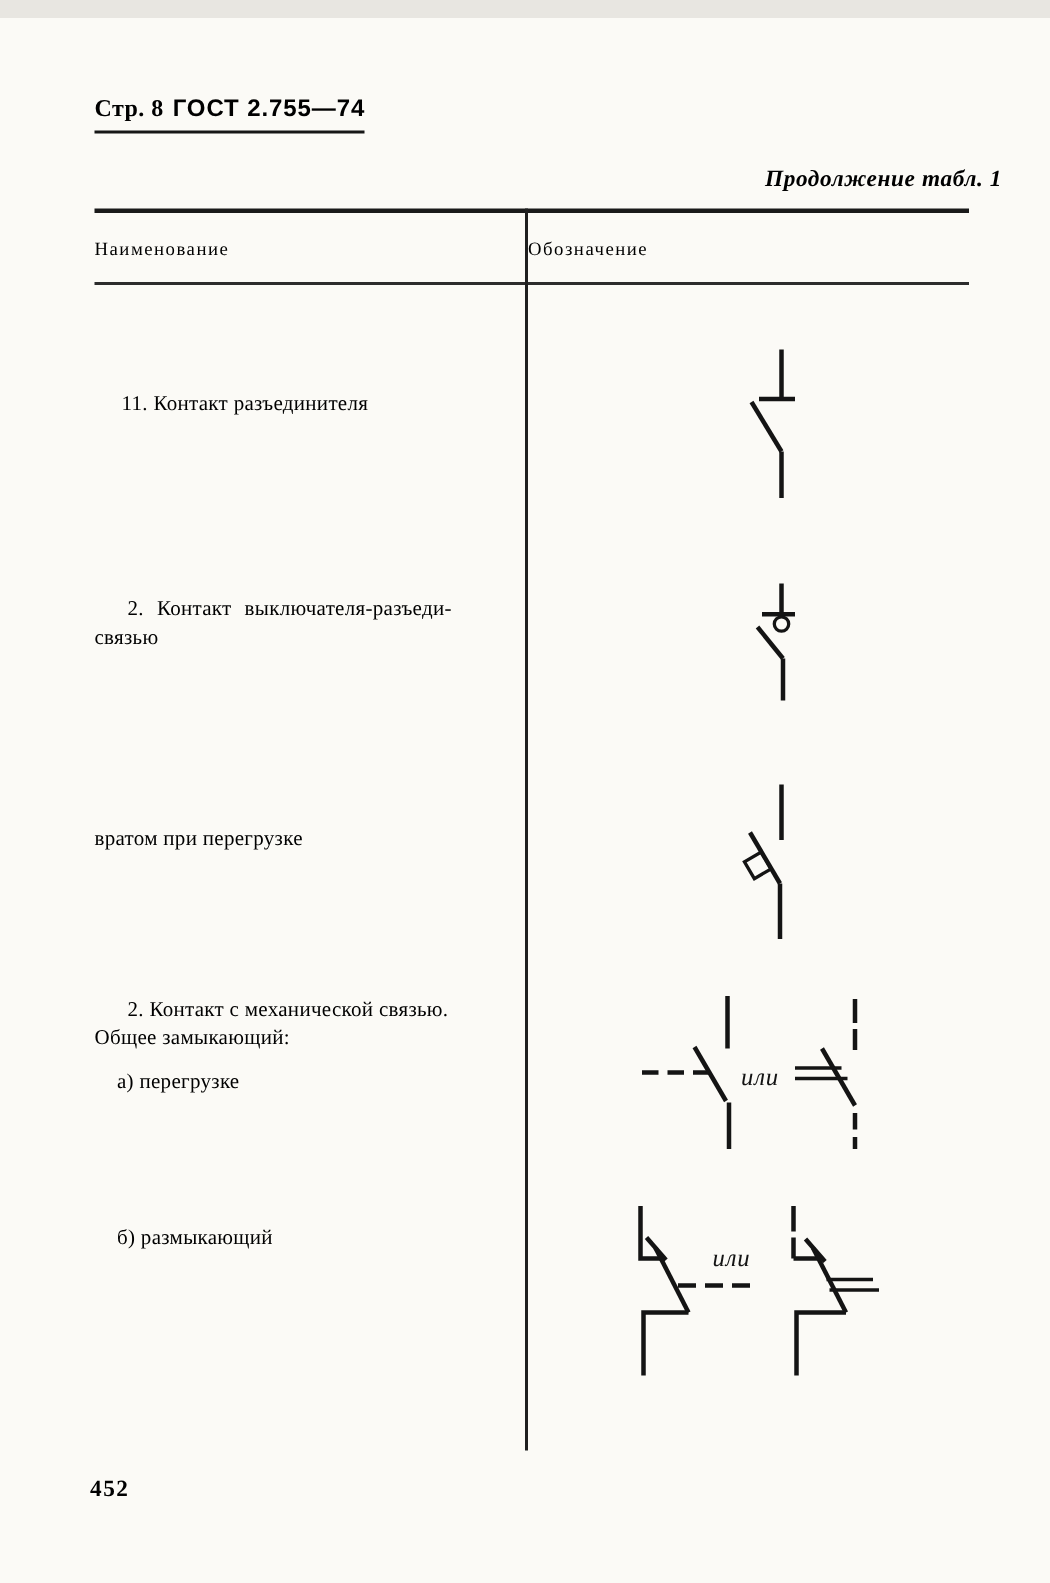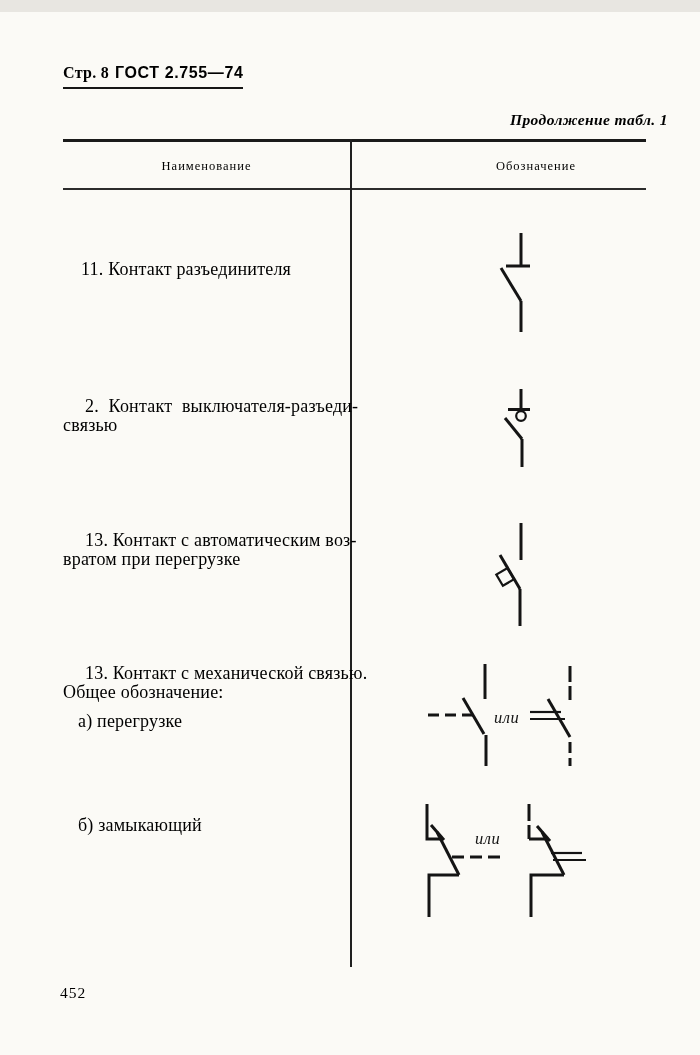--- a/index.html
+++ b/index.html
@@ -42,7 +42,7 @@
     top:147px;
     font-size:12.5px;
     letter-spacing:1px;
-    text-align:center;
+    text-align:left;
   }
   .col-head.left{left:63px;width:287px;}
   .col-head.right{left:352px;width:280px;padding-left:44px;}

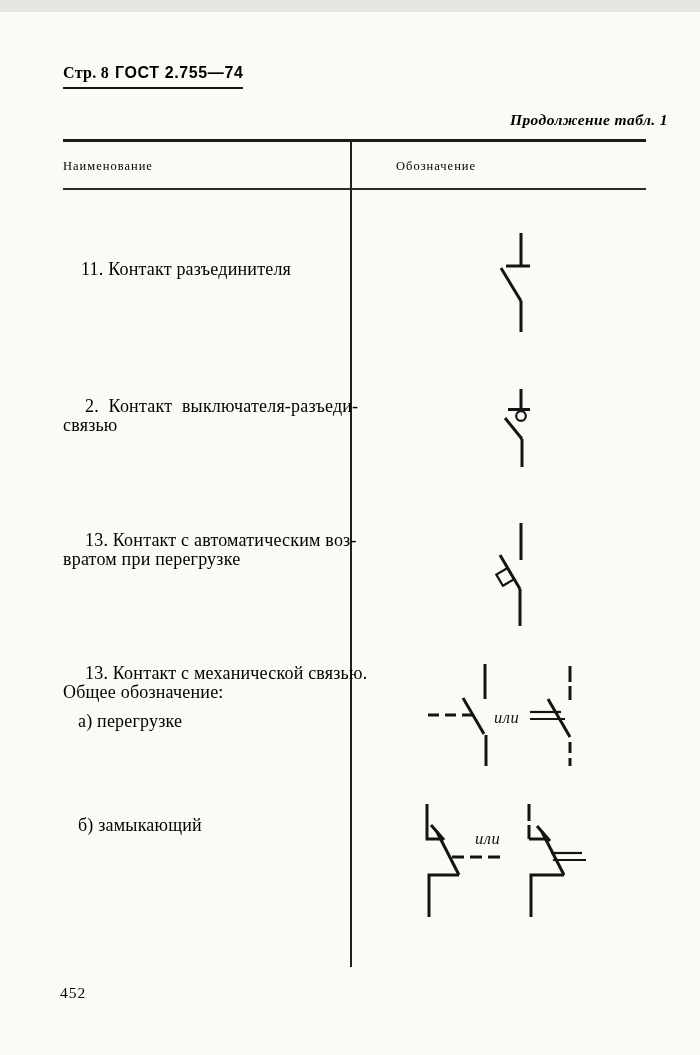--- a/index.html
+++ b/index.html
@@ -45,7 +45,7 @@
     text-align:left;
   }
   .col-head.left{left:63px;width:287px;}
-  .col-head.right{left:352px;width:280px;padding-left:44px;}
+  .col-head.right{left:352px;width:280px;}
   
   .row-line{
     font-size:18px;

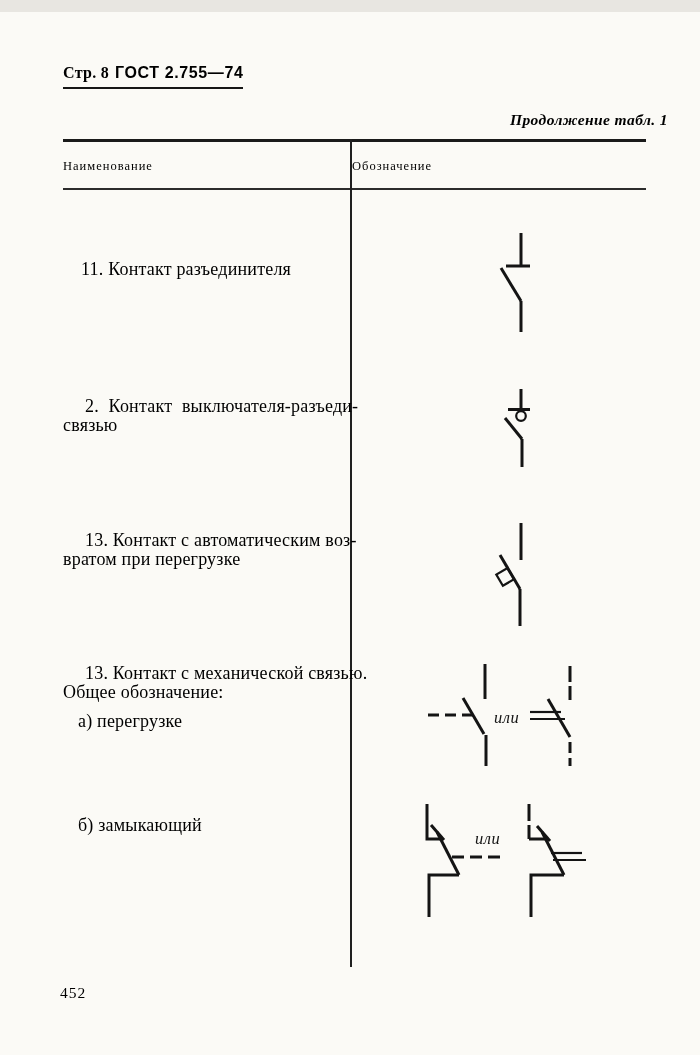--- a/index.html
+++ b/index.html
@@ -48,7 +48,7 @@
   .col-head.right{left:352px;width:280px;}
   
   .row-line{
-    font-size:18px;
+    font-size:14px;
     line-height:19px;
     white-space:nowrap;
     letter-spacing:.2px;

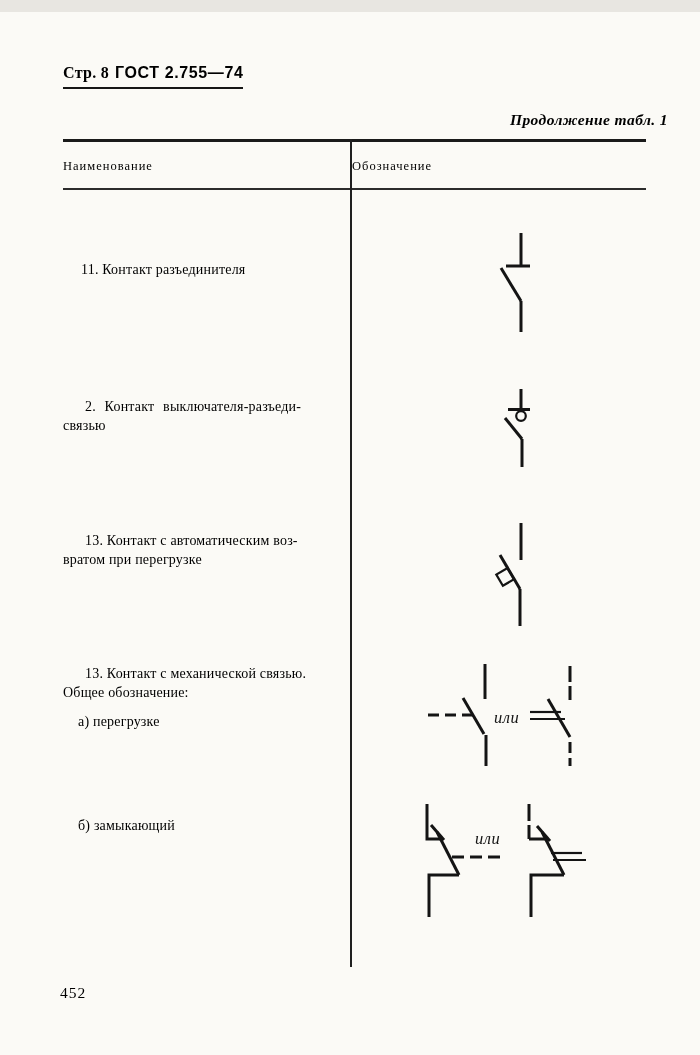--- a/index.html
+++ b/index.html
@@ -108,7 +108,6 @@
     <line x1="27" y1="53" x2="27" y2="81"></line>
   </svg>
 
-  <div class="abs row-line" style="left:85px;top:519px;">13. Контакт с автоматическим воз-</div>
   <div class="abs row-line" style="left:63px;top:538px;">вратом при перегрузке</div>
   <svg class="abs sym" style="left:492px;top:508px;" width="46" height="110" viewBox="0 0 46 110">
     <line x1="29" y1="3" x2="29" y2="40"></line>

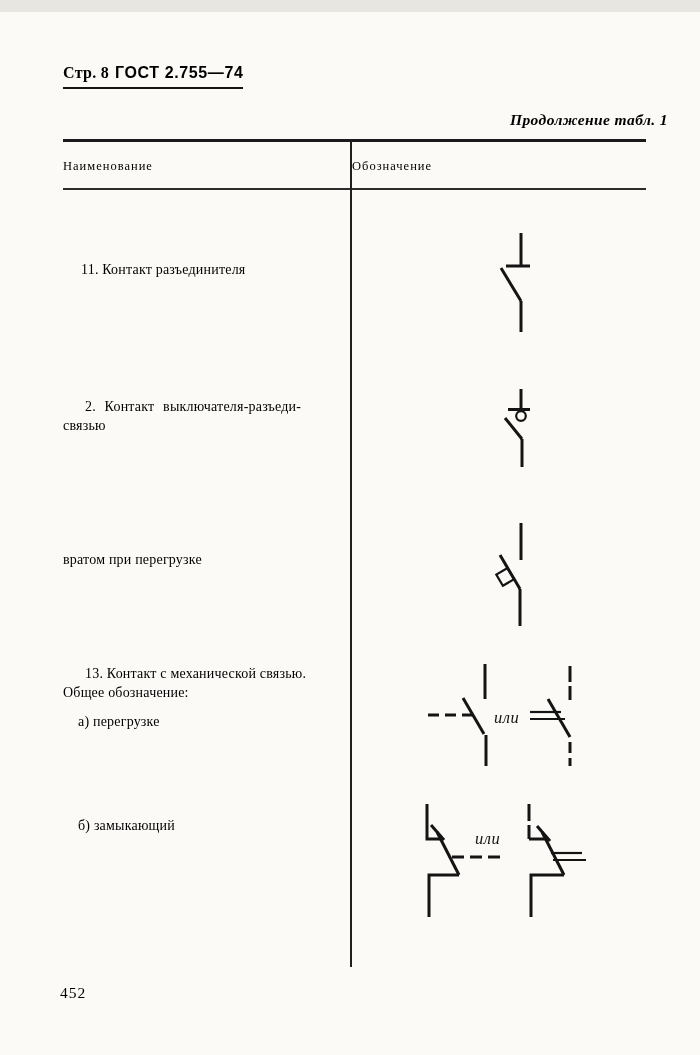--- a/index.html
+++ b/index.html
@@ -116,7 +116,7 @@
     <line x1="28" y1="69" x2="28" y2="106"></line>
   </svg>
 
-  <div class="abs row-line" style="left:85px;top:652px;">13. Контакт с механической связью.</div>
+  <div class="abs row-line" style="left:85px;top:652px;">2. Контакт с механической связью.</div>
   <div class="abs row-line" style="left:63px;top:671px;">Общее обозначение:</div>
   <div class="abs row-line" style="left:78px;top:700px;">а) перегрузке</div>
 

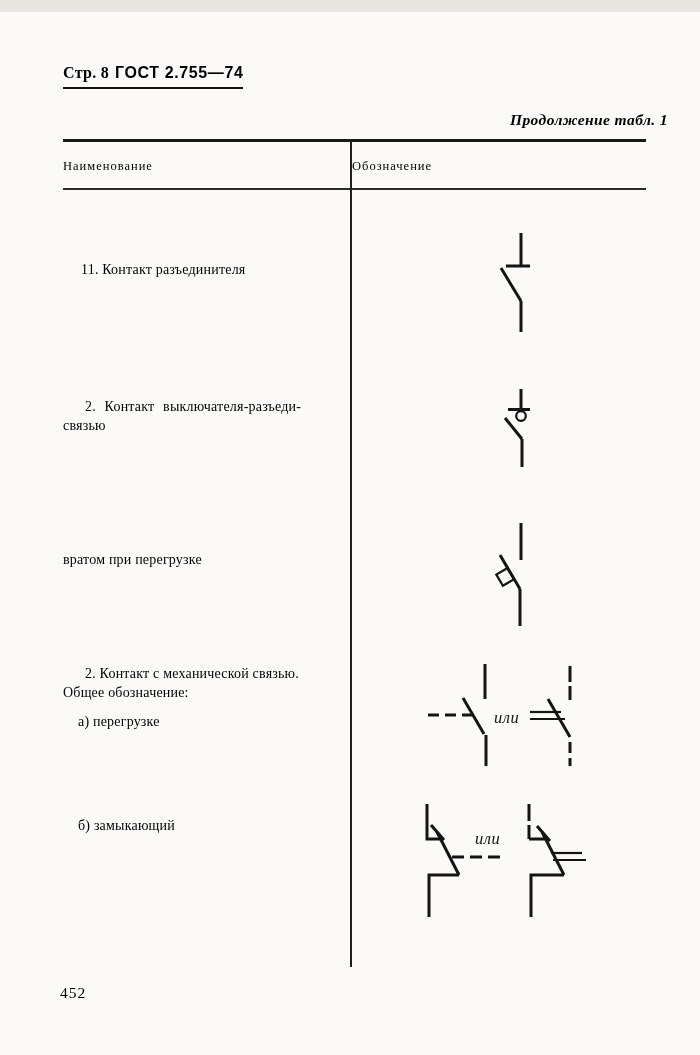--- a/index.html
+++ b/index.html
@@ -117,7 +117,7 @@
   </svg>
 
   <div class="abs row-line" style="left:85px;top:652px;">2. Контакт с механической связью.</div>
-  <div class="abs row-line" style="left:63px;top:671px;">Общее обозначение:</div>
+  <div class="abs row-line" style="left:63px;top:671px;">Общее замыкающий:</div>
   <div class="abs row-line" style="left:78px;top:700px;">а) перегрузке</div>
 
   <svg class="abs sym" style="left:425px;top:648px;" width="160" height="110" viewBox="0 0 160 110">

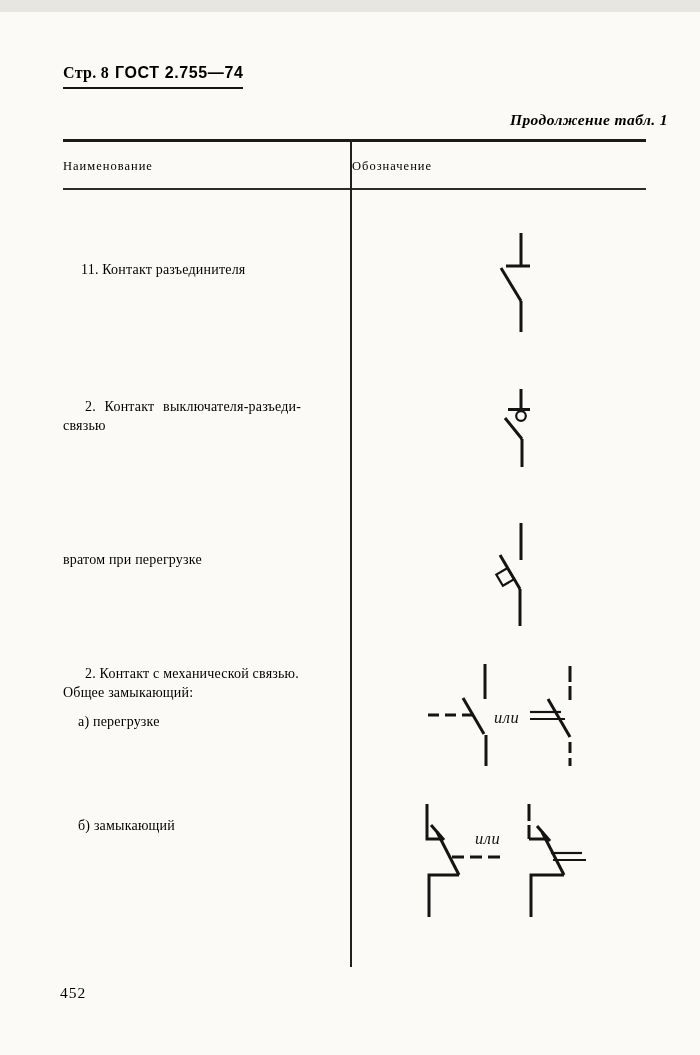--- a/index.html
+++ b/index.html
@@ -135,7 +135,7 @@
     <line x1="145" y1="82" x2="145" y2="106" stroke-dasharray="11 5"></line>
   </svg>
 
-  <div class="abs row-line" style="left:78px;top:804px;">б) замыкающий</div>
+  <div class="abs row-line" style="left:78px;top:804px;">б) размыкающий</div>
 
   <svg class="abs sym" style="left:420px;top:788px;" width="168" height="120" viewBox="0 0 168 120">
 

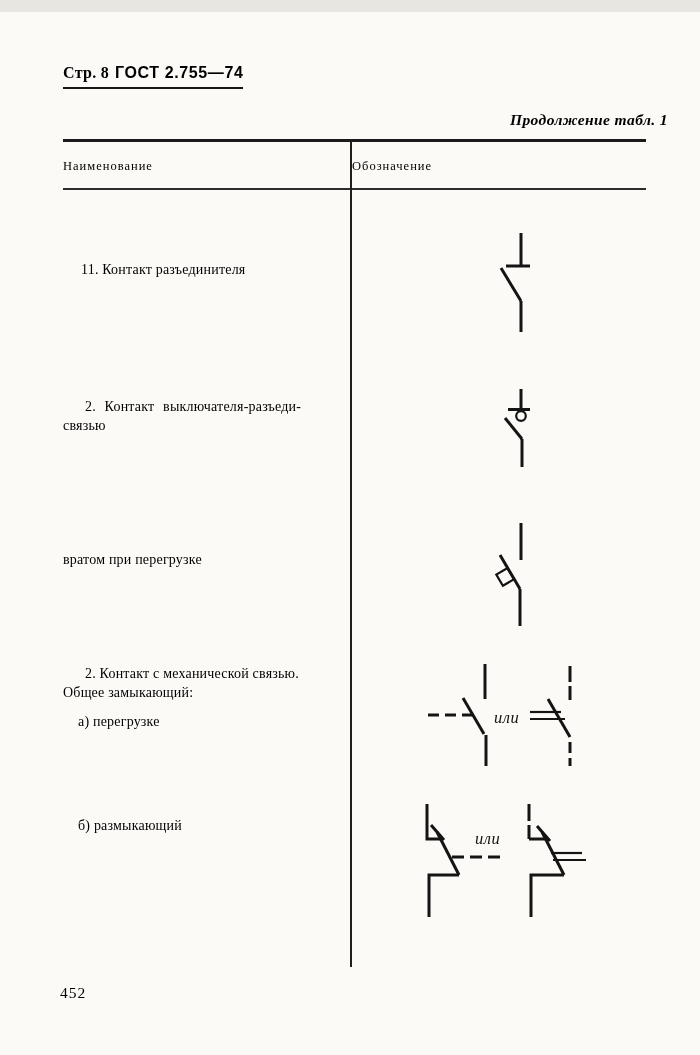--- a/index.html
+++ b/index.html
@@ -56,7 +56,7 @@
   .ws{word-spacing:5px;}
   .page-number{
     left:60px;top:972px;
-    font-size:15.5px;font-weight:normal;
+    font-size:15.5px;font-weight:bold;
     letter-spacing:1px;
   }
   

